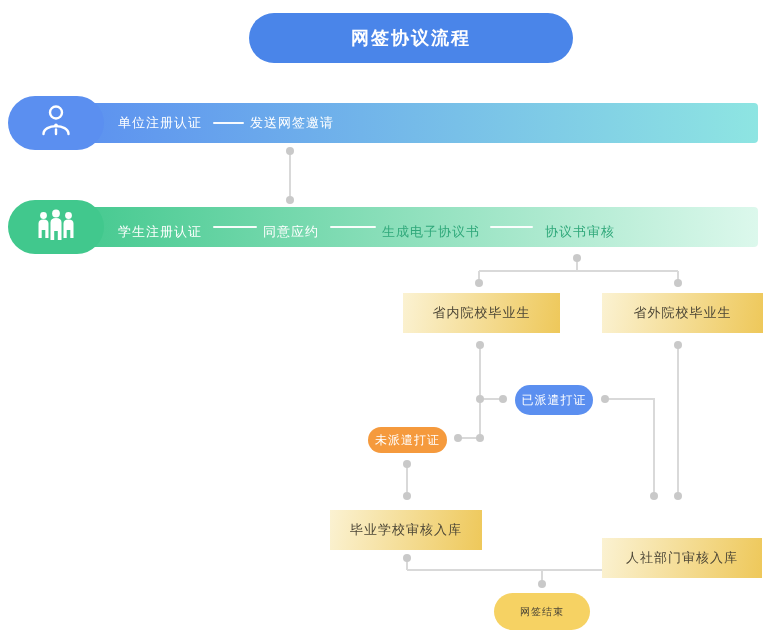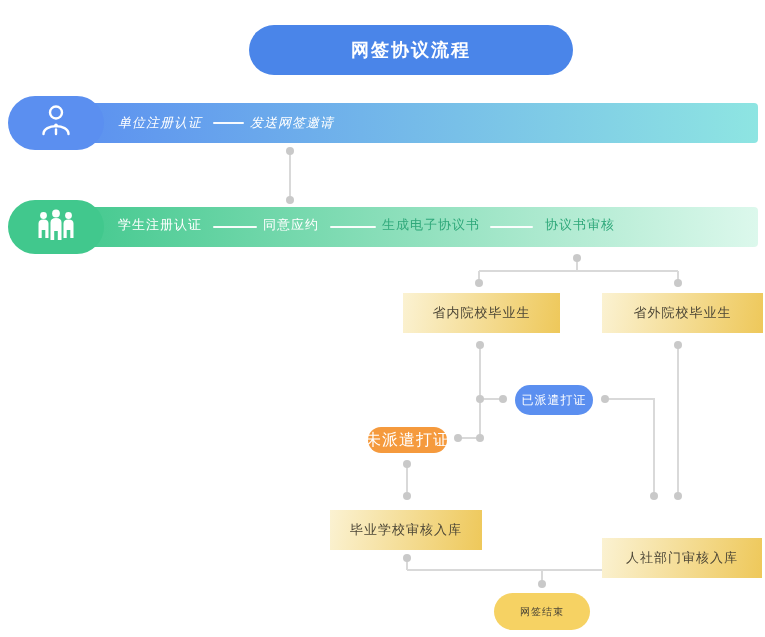--- a/index.html
+++ b/index.html
@@ -17,7 +17,7 @@
     pointer-events: none;
   }
   .title-pill {
-    position: absolute; left: 249px; top: 25px; width: 324px; height: 50px;
+    position: absolute; left: 249px; top: 13px; width: 324px; height: 50px;
     background: var(--title-blue, #4a85e9); border-radius: 25px;
     display: flex; align-items: center; justify-content: center;
     color: #fff; font-size: 18px; font-weight: bold; letter-spacing: 2px;

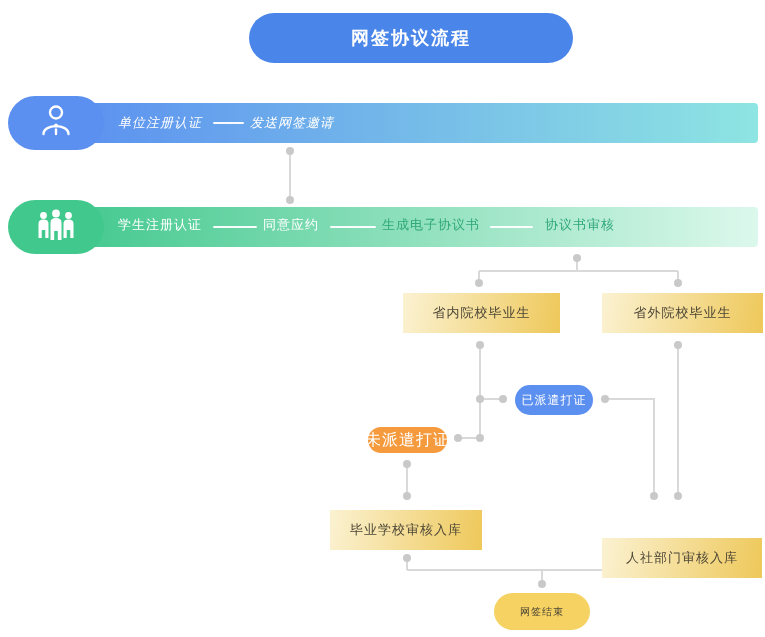--- a/index.html
+++ b/index.html
@@ -42,7 +42,7 @@
   }
   .lane-label.white { color: #ffffff; }
   .lane-label.green-text { color: var(--green-text, #2fa87a); }
-  .row1 .lane-label { top: 103px; font-style: italic; }
+  .row1 .lane-label { top: 103px; }
   .row2 .lane-label { top: 205px; }
   .step-dash {
     position: absolute; height: 2px; background: rgba(255,255,255,0.95);

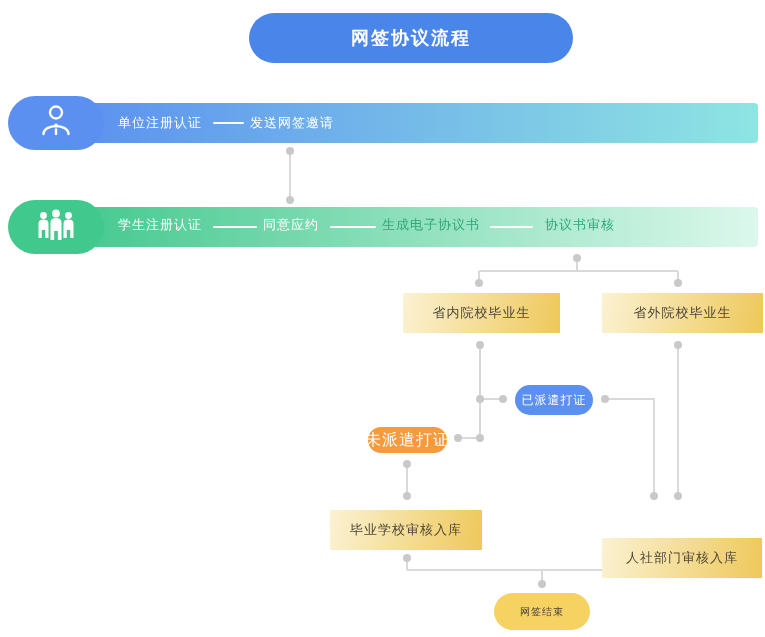--- a/index.html
+++ b/index.html
@@ -43,7 +43,7 @@
   .lane-label.white { color: #ffffff; }
   .lane-label.green-text { color: var(--green-text, #2fa87a); }
   .row1 .lane-label { top: 103px; }
-  .row2 .lane-label { top: 205px; }
+  .row2 .lane-label { top: 212px; }
   .step-dash {
     position: absolute; height: 2px; background: rgba(255,255,255,0.95);
     z-index: 3; border-radius: 1px;

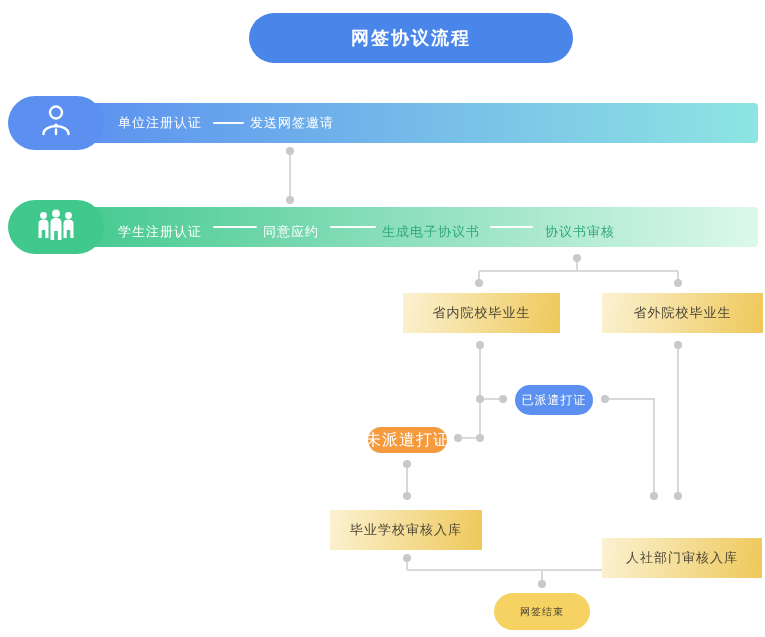--- a/index.html
+++ b/index.html
@@ -63,7 +63,7 @@
     white-space: nowrap;
   }
   .pill.blue   { left: 515px; top: 385px; width: 78px; height: 30px; border-radius: 15px; background: var(--blue-pill, #5b8ff0); font-size: 12px; }
-  .pill.orange { left: 368px; top: 427px; width: 79px; height: 26px; border-radius: 13px; background: var(--orange-pill, #f59a3d); font-size: 16px; }
+  .pill.orange { left: 368px; top: 427px; width: 79px; height: 26px; border-radius: 13px; background: var(--orange-pill, #f59a3d); font-size: 12px; }
   .pill.yellow {
     left: 494px; top: 593px; width: 96px; height: 37px; border-radius: 19px;
     background: var(--end-pill, #f6d263); color: var(--box-text, #4c4636); font-size: 10px;

